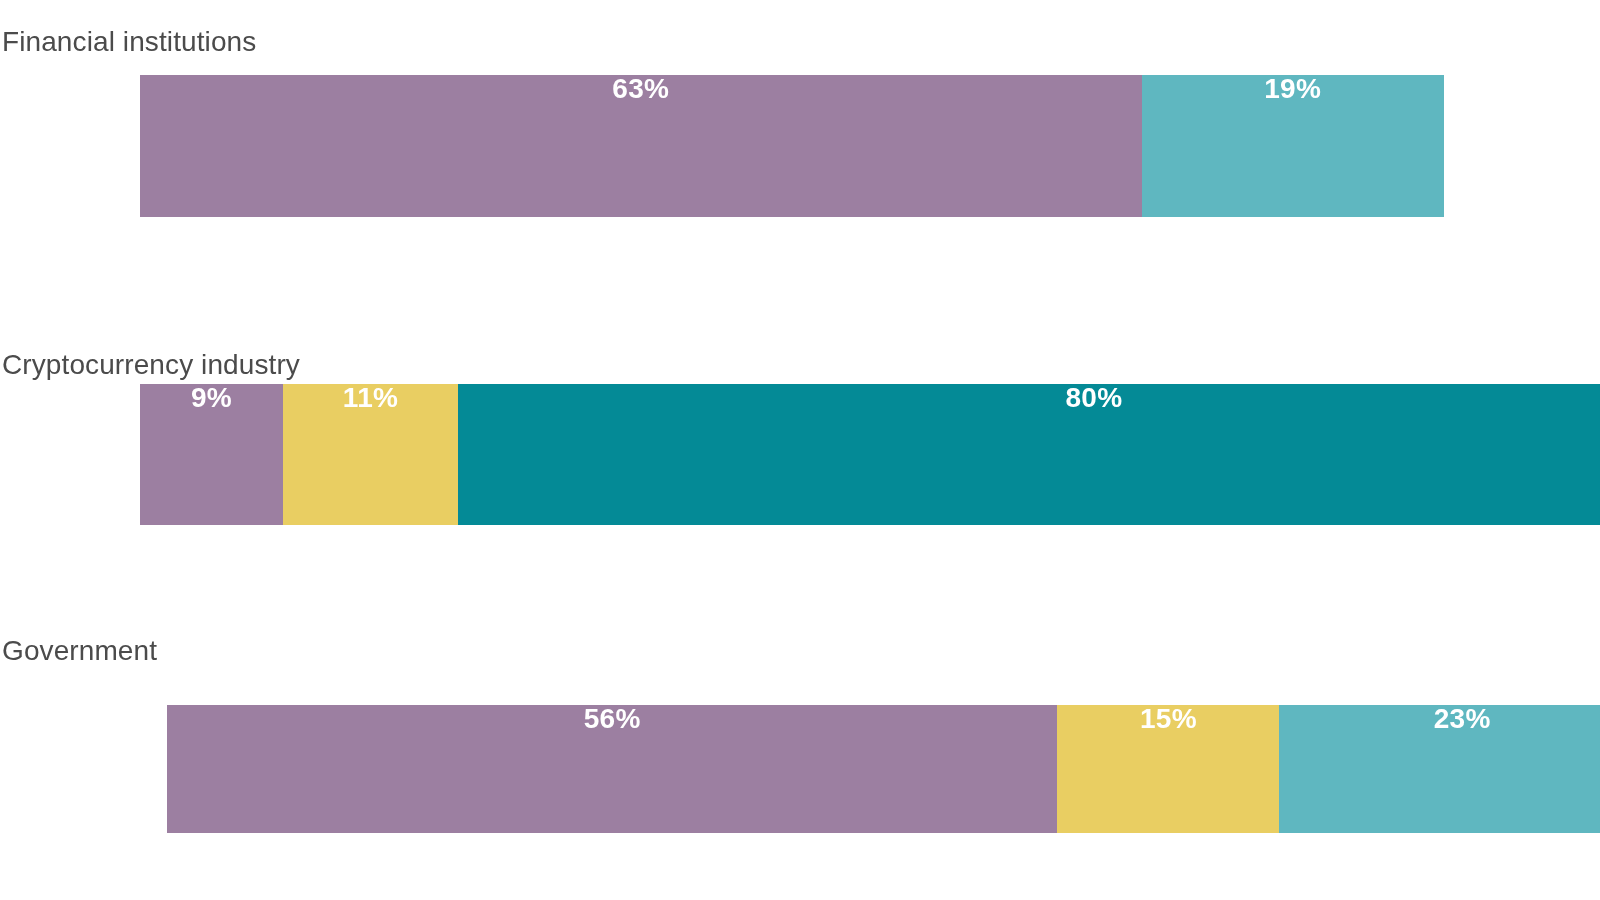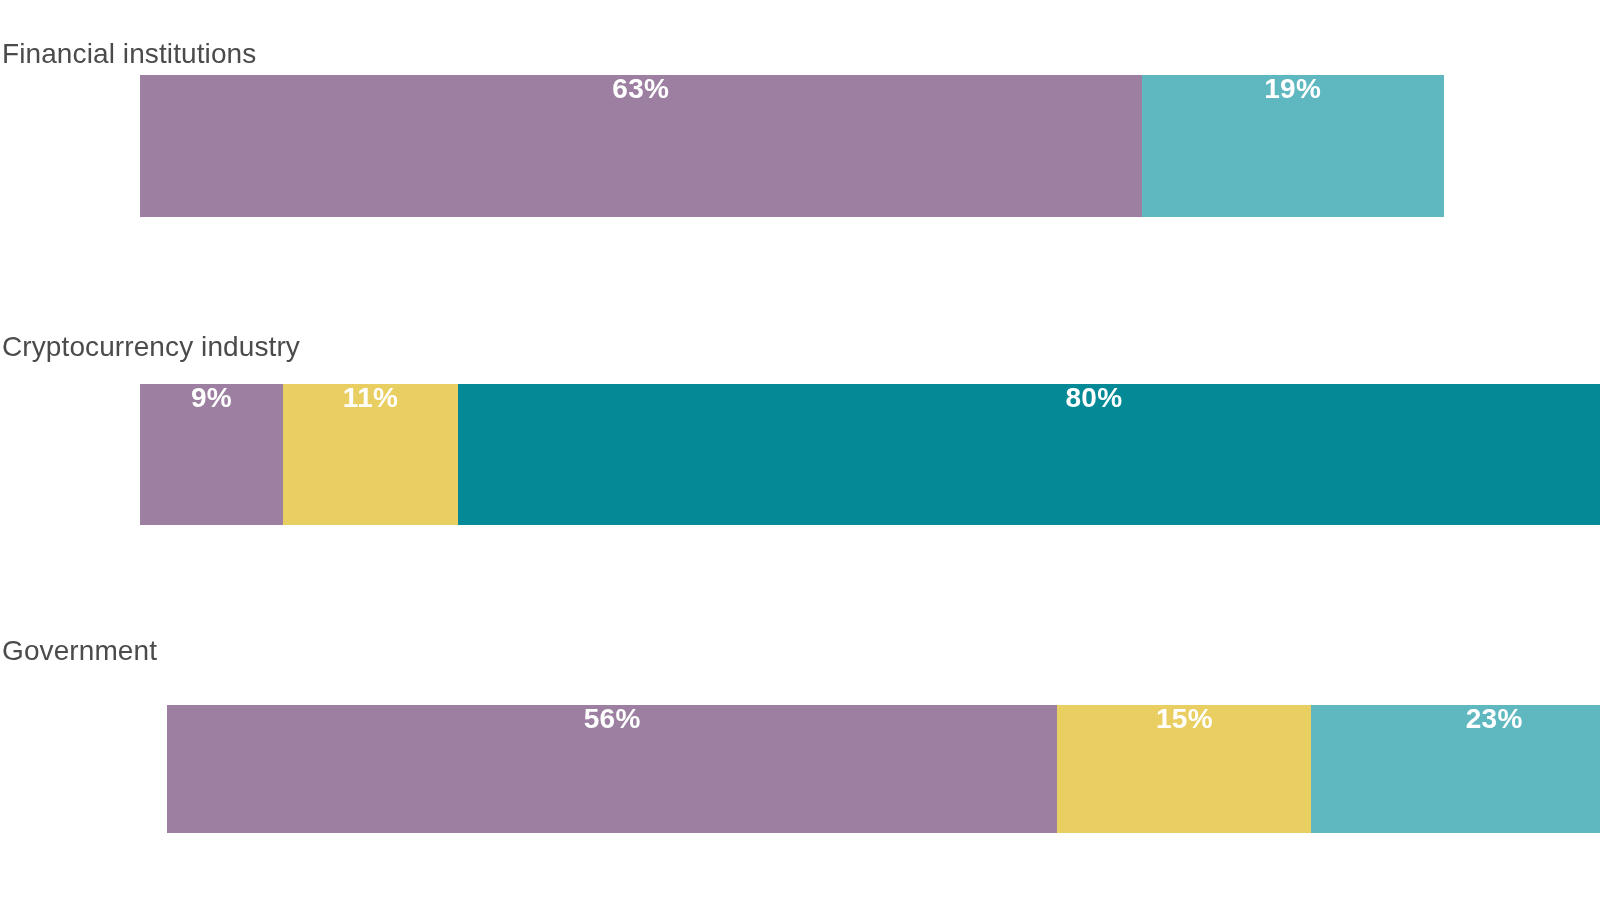--- a/index.html
+++ b/index.html
@@ -77,7 +77,7 @@
 <div id="chart-root">
 
   <div class="group" style="top: 0px;">
-    <div class="group-label" style="top: 28px; margin-top: 12px;">Financial institutions</div>
+    <div class="group-label" style="top: 28px;">Financial institutions</div>
     <div class="bar" style="top: 75px; height: 142px; width: 1460px;">
       <div class="segment" style="background: rgb(156, 127, 161); width: 1001.7px; flex: 0 0 auto;">
         <span class="segment-label">63%</span>

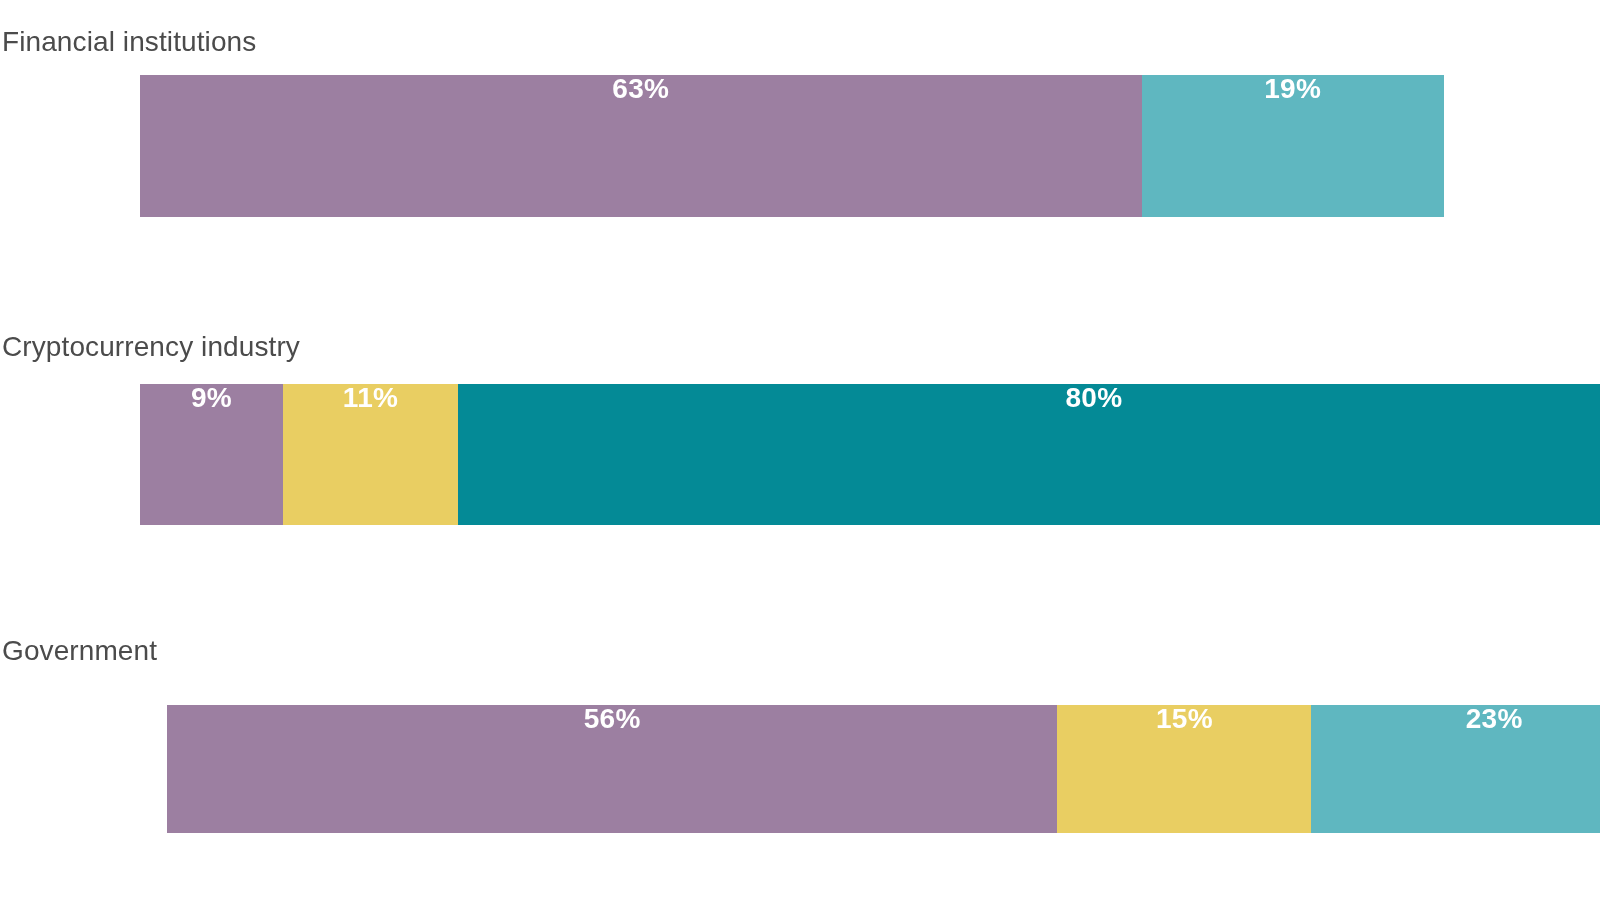--- a/index.html
+++ b/index.html
@@ -89,7 +89,7 @@
   </div>
 
   <div class="group" style="top: 0px;">
-    <div class="group-label" style="top: 333px;">Cryptocurrency industry</div>
+    <div class="group-label" style="top: 351px;">Cryptocurrency industry</div>
     <div class="bar" style="top: 384px; height: 141px; width: 1460px;">
       <div class="segment" style="background: rgb(156, 127, 161); width: 143.1px; flex: 0 0 auto;">
         <span class="segment-label">9%</span>

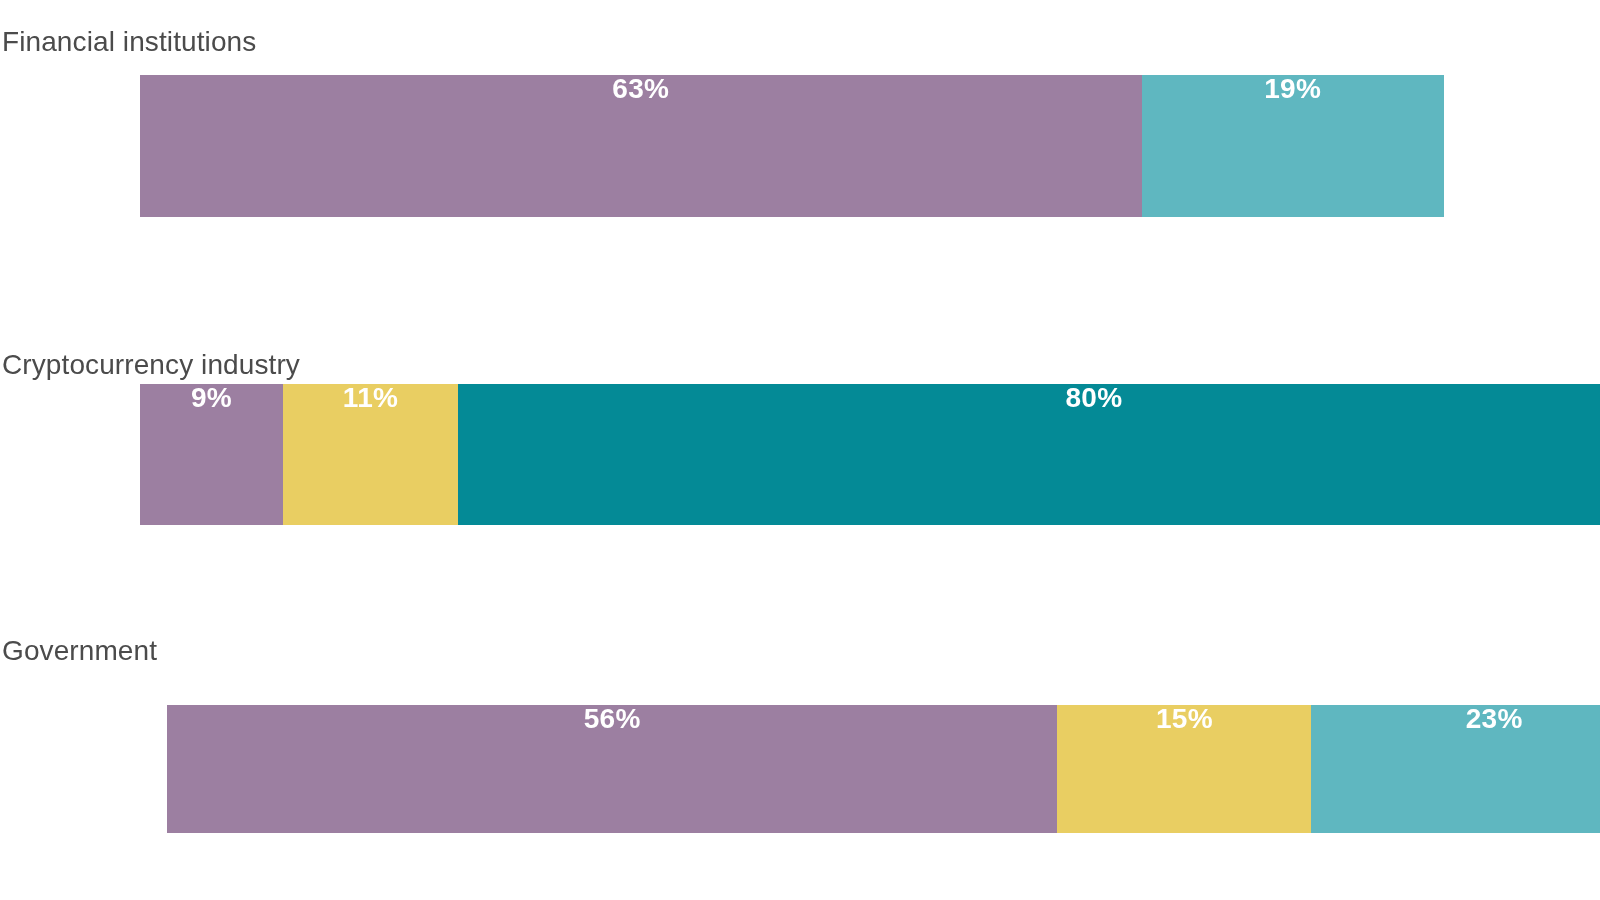--- a/index.html
+++ b/index.html
@@ -109,7 +109,7 @@
       <div class="segment" style="background: rgb(156, 127, 161); width: 890.4px; flex: 0 0 auto;">
         <span class="segment-label">56%</span>
       </div>
-      <div class="segment" style="background: rgb(233, 206, 98); width: 254px; flex: 0 0 auto;">
+      <div class="segment" style="background: rgb(233, 206, 98); width: 222px; flex: 0 0 auto;">
         <span class="segment-label">15%</span>
       </div>
       <div class="segment" style="background: rgb(95, 183, 192); width: 365.7px; flex: 0 0 auto;">

